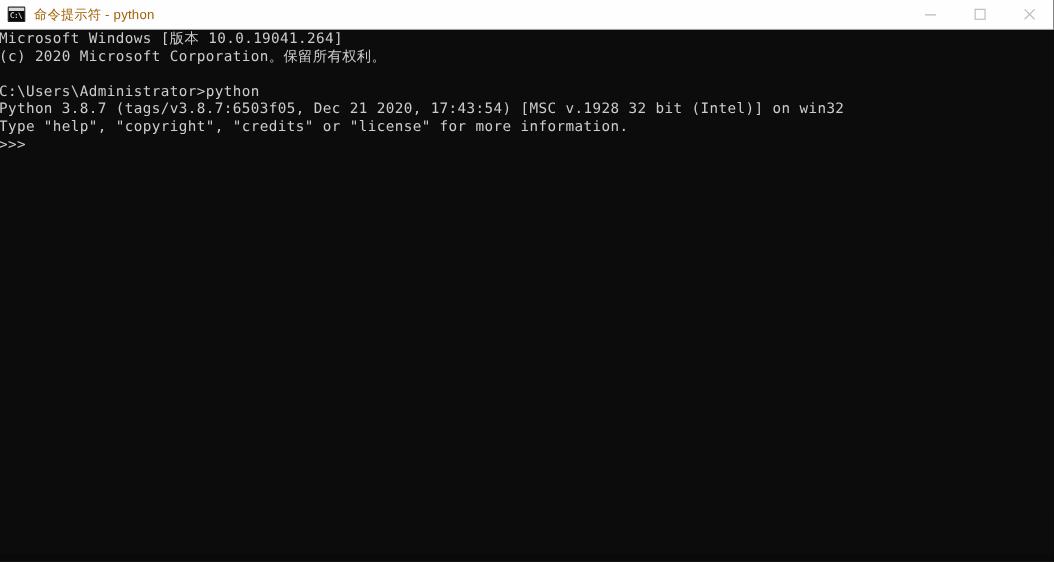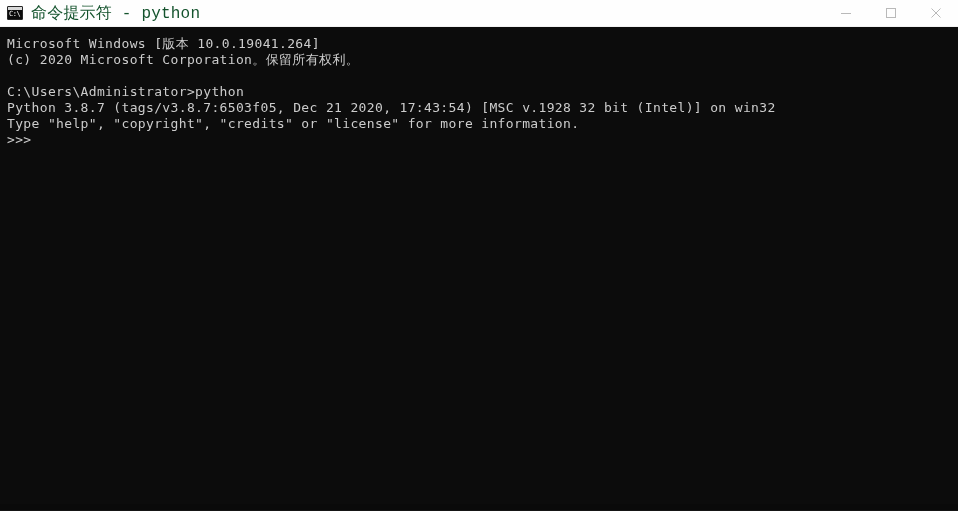--- a/index.html
+++ b/index.html
@@ -72,9 +72,9 @@
     white-space: nowrap;
   }
   .title-text {
-    font-family: Liberation Mono, monospace;
-    font-size: 16px;
-    color: #14532d;
+    font-family: Liberation Sans, sans-serif;
+    font-size: 12px;
+    color: #a16207;
     white-space: nowrap;
     letter-spacing: 0.2px;
   }

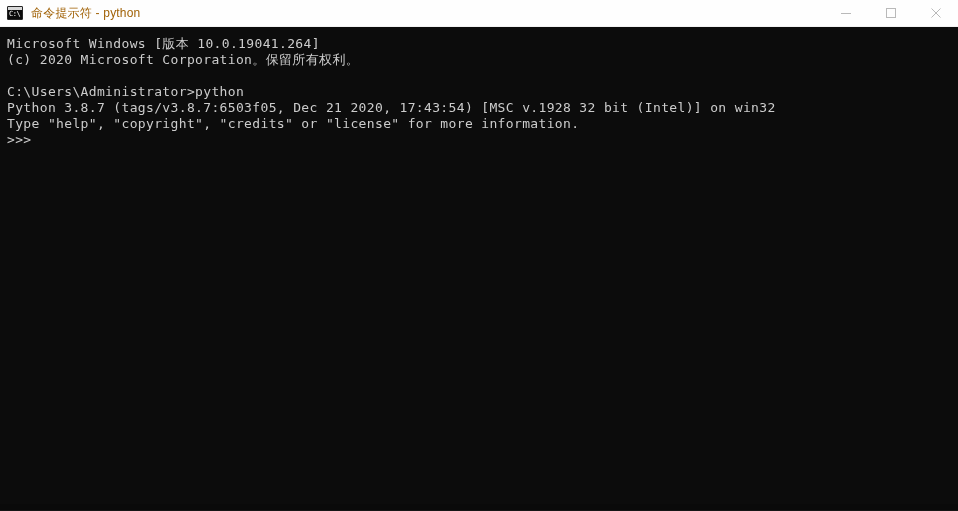--- a/index.html
+++ b/index.html
@@ -113,7 +113,7 @@
     top: 1px;
     left: -1px;
     margin: 0;
-    padding: 8px;
+    padding: 0;
     font-family: "DejaVu Sans Mono", monospace;
     font-size: 13px;
     line-height: 16px;

